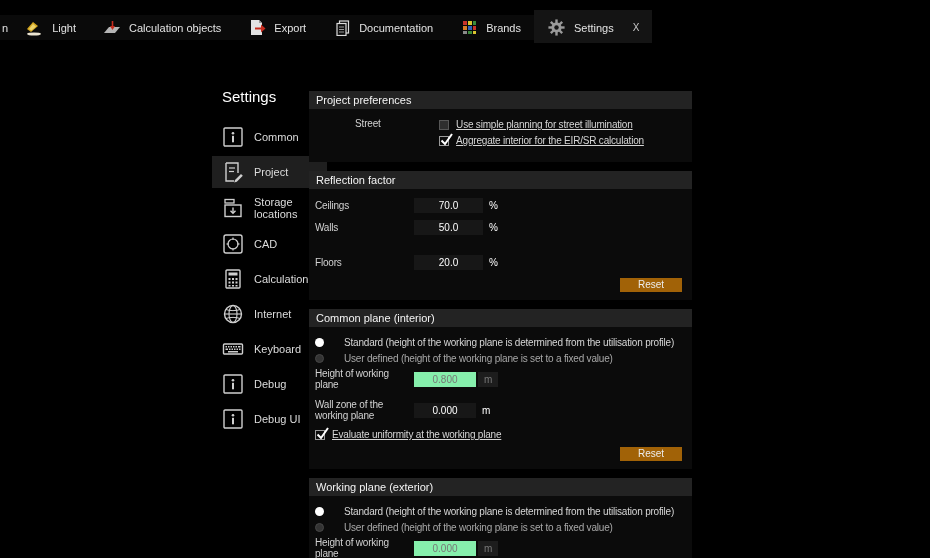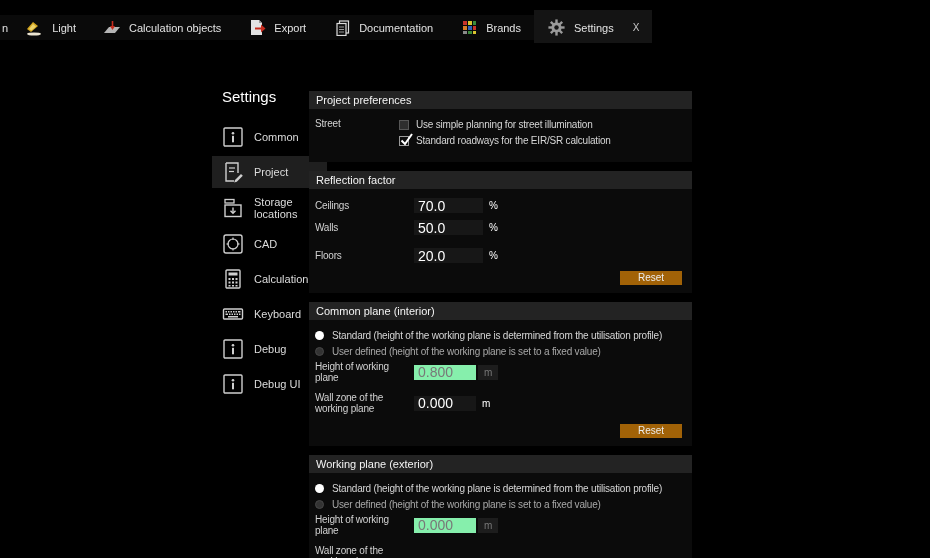--- a/index.html
+++ b/index.html
@@ -305,7 +305,7 @@
     <div class="section">
       <div class="sec-h">Project preferences</div>
       <div class="sec-b">
-        <div style="display:flex;">
+        <div style="display:flex;justify-content:center;">
           <div class="lbl" style="width:84px;">Street</div>
           <div>
             <div class="cbrow">

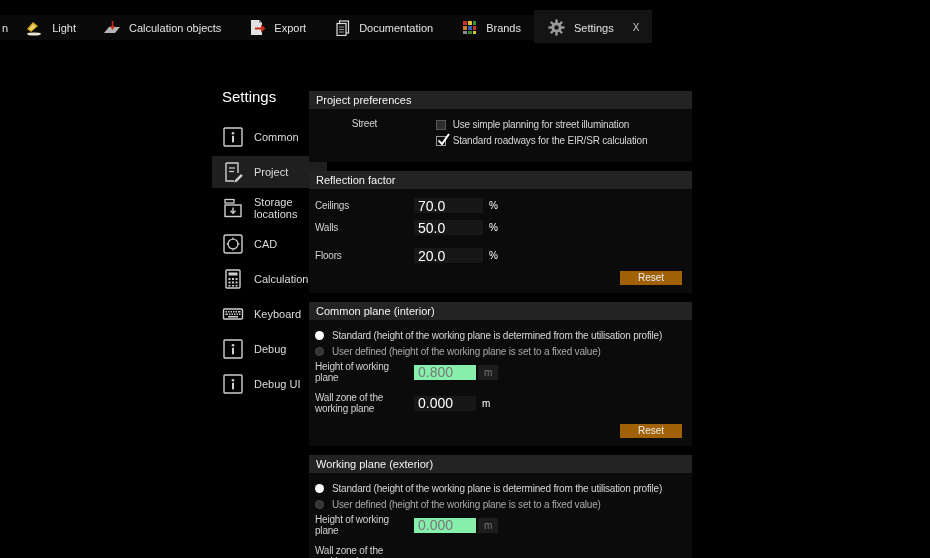--- a/index.html
+++ b/index.html
@@ -61,7 +61,7 @@
     background:#1d1d1d; color:#787878; text-align:center; line-height:15px;
   }
 
-  .cbrow { display:flex; align-items:center; gap:7px; margin-bottom:3px; height:13px; }
+  .cbrow { display:flex; align-items:center; gap:7px; margin-bottom:3px; height:13px;text-decoration:underline; }
   .cb { position:relative; width:10px; height:10px; flex:none; }
   .cb.unchecked { background:#2e2e2e; border:1px solid #565656; }
   .cb.checked { background:transparent; border:1px solid #9a9a9a; }

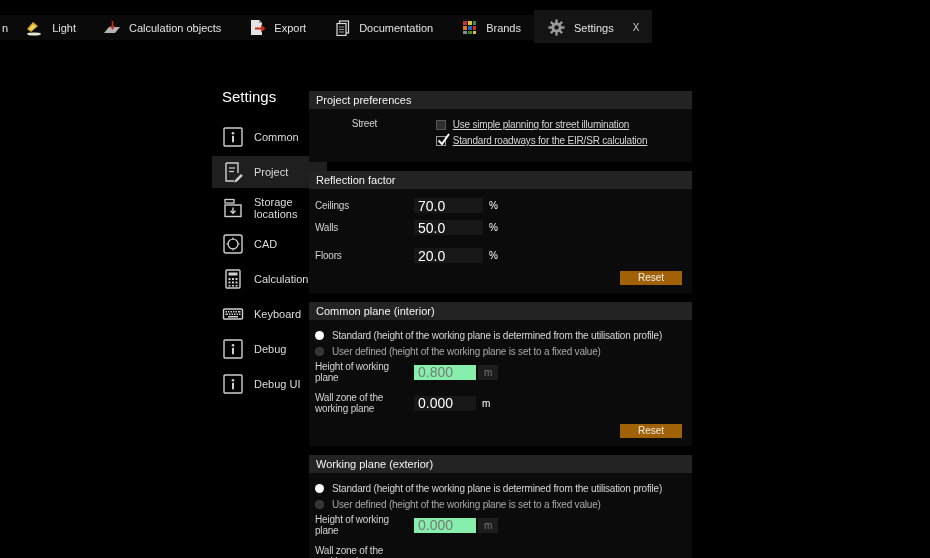--- a/index.html
+++ b/index.html
@@ -318,7 +318,7 @@
                     <path d="M1.5 8.5 L5 12 L12 2" stroke="#fff" stroke-width="2" fill="none"></path>
                   </svg>
               </span>
-              <span>Standard roadways for the EIR/SR calculation</span>
+              <span>Aggregate interior for the EIR/SR calculation</span>
             </div>
           </div>
         </div>

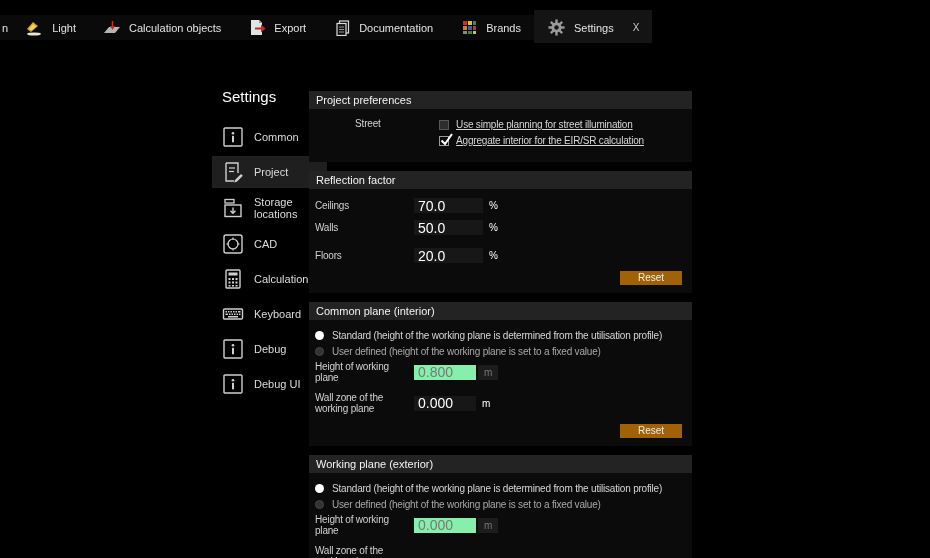--- a/index.html
+++ b/index.html
@@ -50,8 +50,8 @@
   .num {
     width:69px; height:15px; flex:none;
     background:#171717; border:none; color:#fff;
-    font-family:"Liberation Sans", sans-serif; font-size:14px;
-    text-align:left; padding:0 4px; outline:none;
+    font-family:"Liberation Sans", sans-serif; font-size:10px;
+    text-align:center; padding:0 4px; outline:none;
   }
   .num.narrow { width:62px; }
   .num:disabled { color:#787878; background:#86efac; }

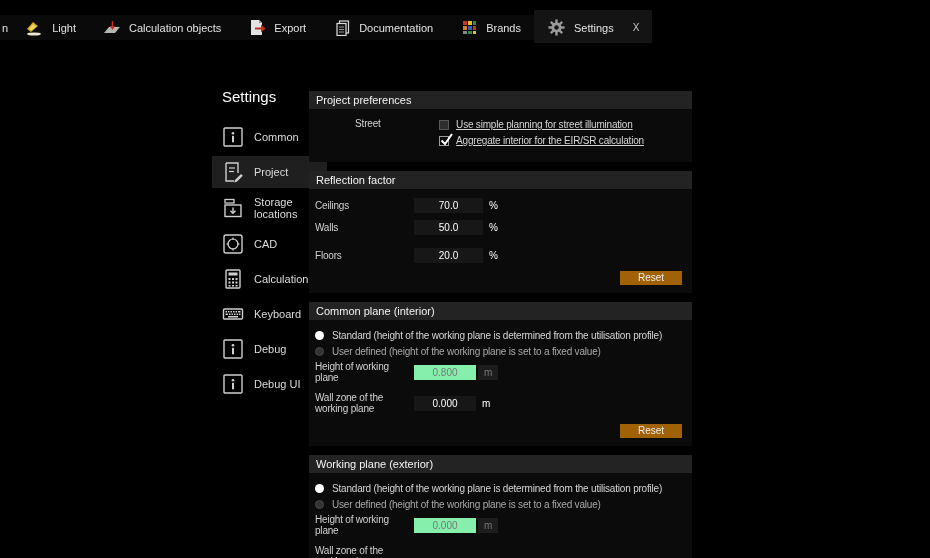--- a/index.html
+++ b/index.html
@@ -334,7 +334,7 @@
           <input class="num" type="text" value="70.0" style="">
           <span class="unit">%</span>
         </div>
-        <div class="row" style="margin-bottom:13px;">
+        <div class="row" style="margin-bottom:20px;">
           <div class="lbl">Walls</div>
           <input class="num" type="text" value="50.0" style="">
           <span class="unit">%</span>

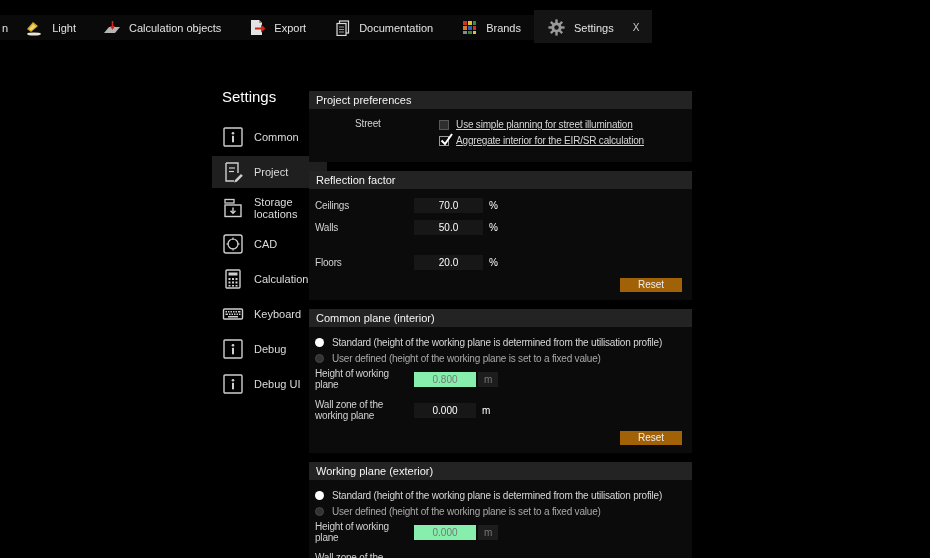--- a/index.html
+++ b/index.html
@@ -252,6 +252,17 @@
       <span>Calculation</span>
     </div>
 
+    <div class="side-item">
+      <span class="ibox">
+        <svg width="22" height="22" viewBox="0 0 22 22">
+          <circle cx="11" cy="11" r="8.5" fill="none" stroke="#cfcfcf" stroke-width="1.4"></circle>
+          <ellipse cx="11" cy="11" rx="4" ry="8.5" fill="none" stroke="#cfcfcf" stroke-width="1.1"></ellipse>
+          <line x1="2.5" y1="11" x2="19.5" y2="11" stroke="#cfcfcf" stroke-width="1.1"></line>
+          <path d="M4 6.5 C7 8 15 8 18 6.5 M4 15.5 C7 14 15 14 18 15.5" fill="none" stroke="#cfcfcf" stroke-width="1"></path>
+        </svg>
+      </span>
+      <span>Internet</span>
+    </div>
 
     <div class="side-item">
       <span class="ibox">

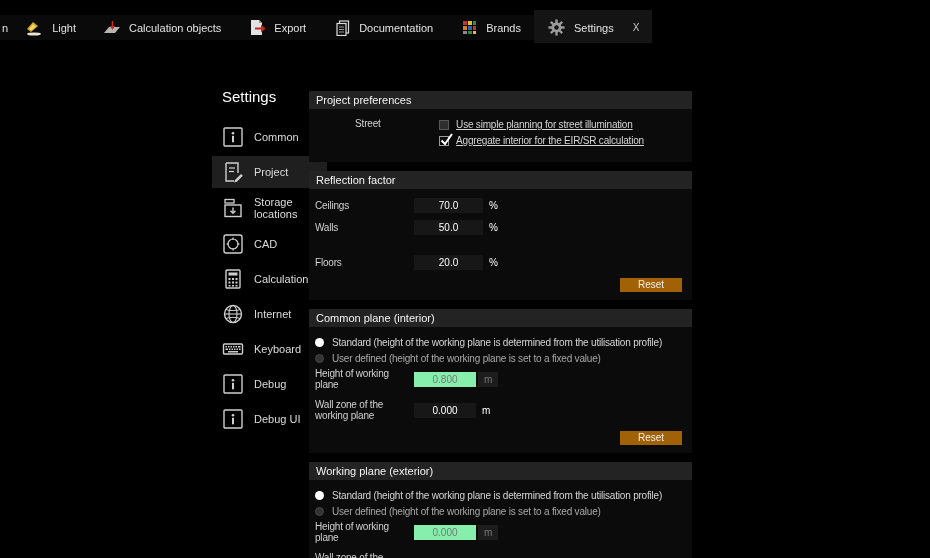--- a/index.html
+++ b/index.html
@@ -67,7 +67,7 @@
   .cb.checked { background:transparent; border:1px solid #9a9a9a; }
   .cb.checked svg { position:absolute; left:0; top:-5px; overflow:visible; }
 
-  .radiorow { display:flex; align-items:center; gap:8px; margin-bottom:4px; height:12px; }
+  .radiorow { display:flex; align-items:center; gap:20px; margin-bottom:4px; height:12px; }
   .radio { width:9px; height:9px; border-radius:50%; flex:none; }
   .radio.sel { background:#ffffff; }
   .radio.unsel { background:#333333; border:1px solid #464646; }

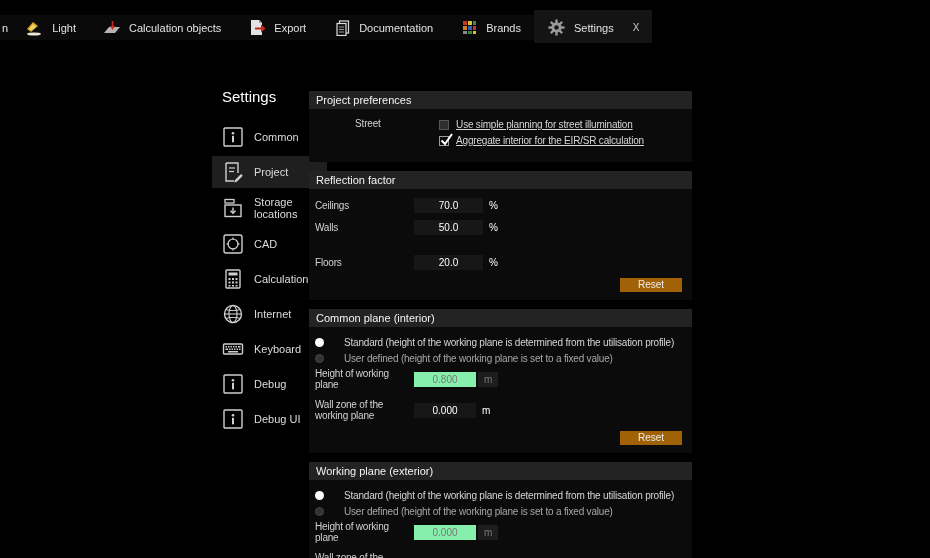--- a/index.html
+++ b/index.html
@@ -382,6 +382,14 @@
           <input class="num narrow" type="text" value="0.000" style="">
           <span class="unit">m</span>
         </div>
+        <div class="cbrow">
+          <span class="cb checked">
+            <svg width="13" height="14" viewBox="0 0 13 14">
+                <path d="M1.5 8.5 L5 12 L12 2" stroke="#fff" stroke-width="2" fill="none"></path>
+              </svg>
+          </span>
+          <span>Evaluate uniformity at the working plane</span>
+        </div>
         <div class="resetrow">
           <button class="reset">Reset</button>
         </div>

